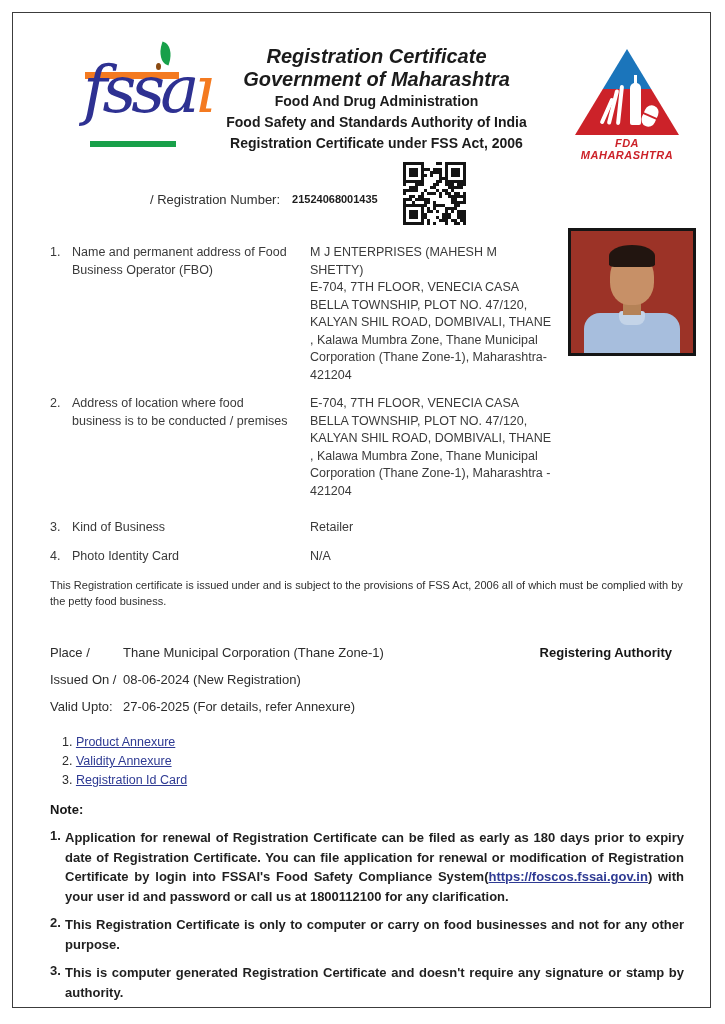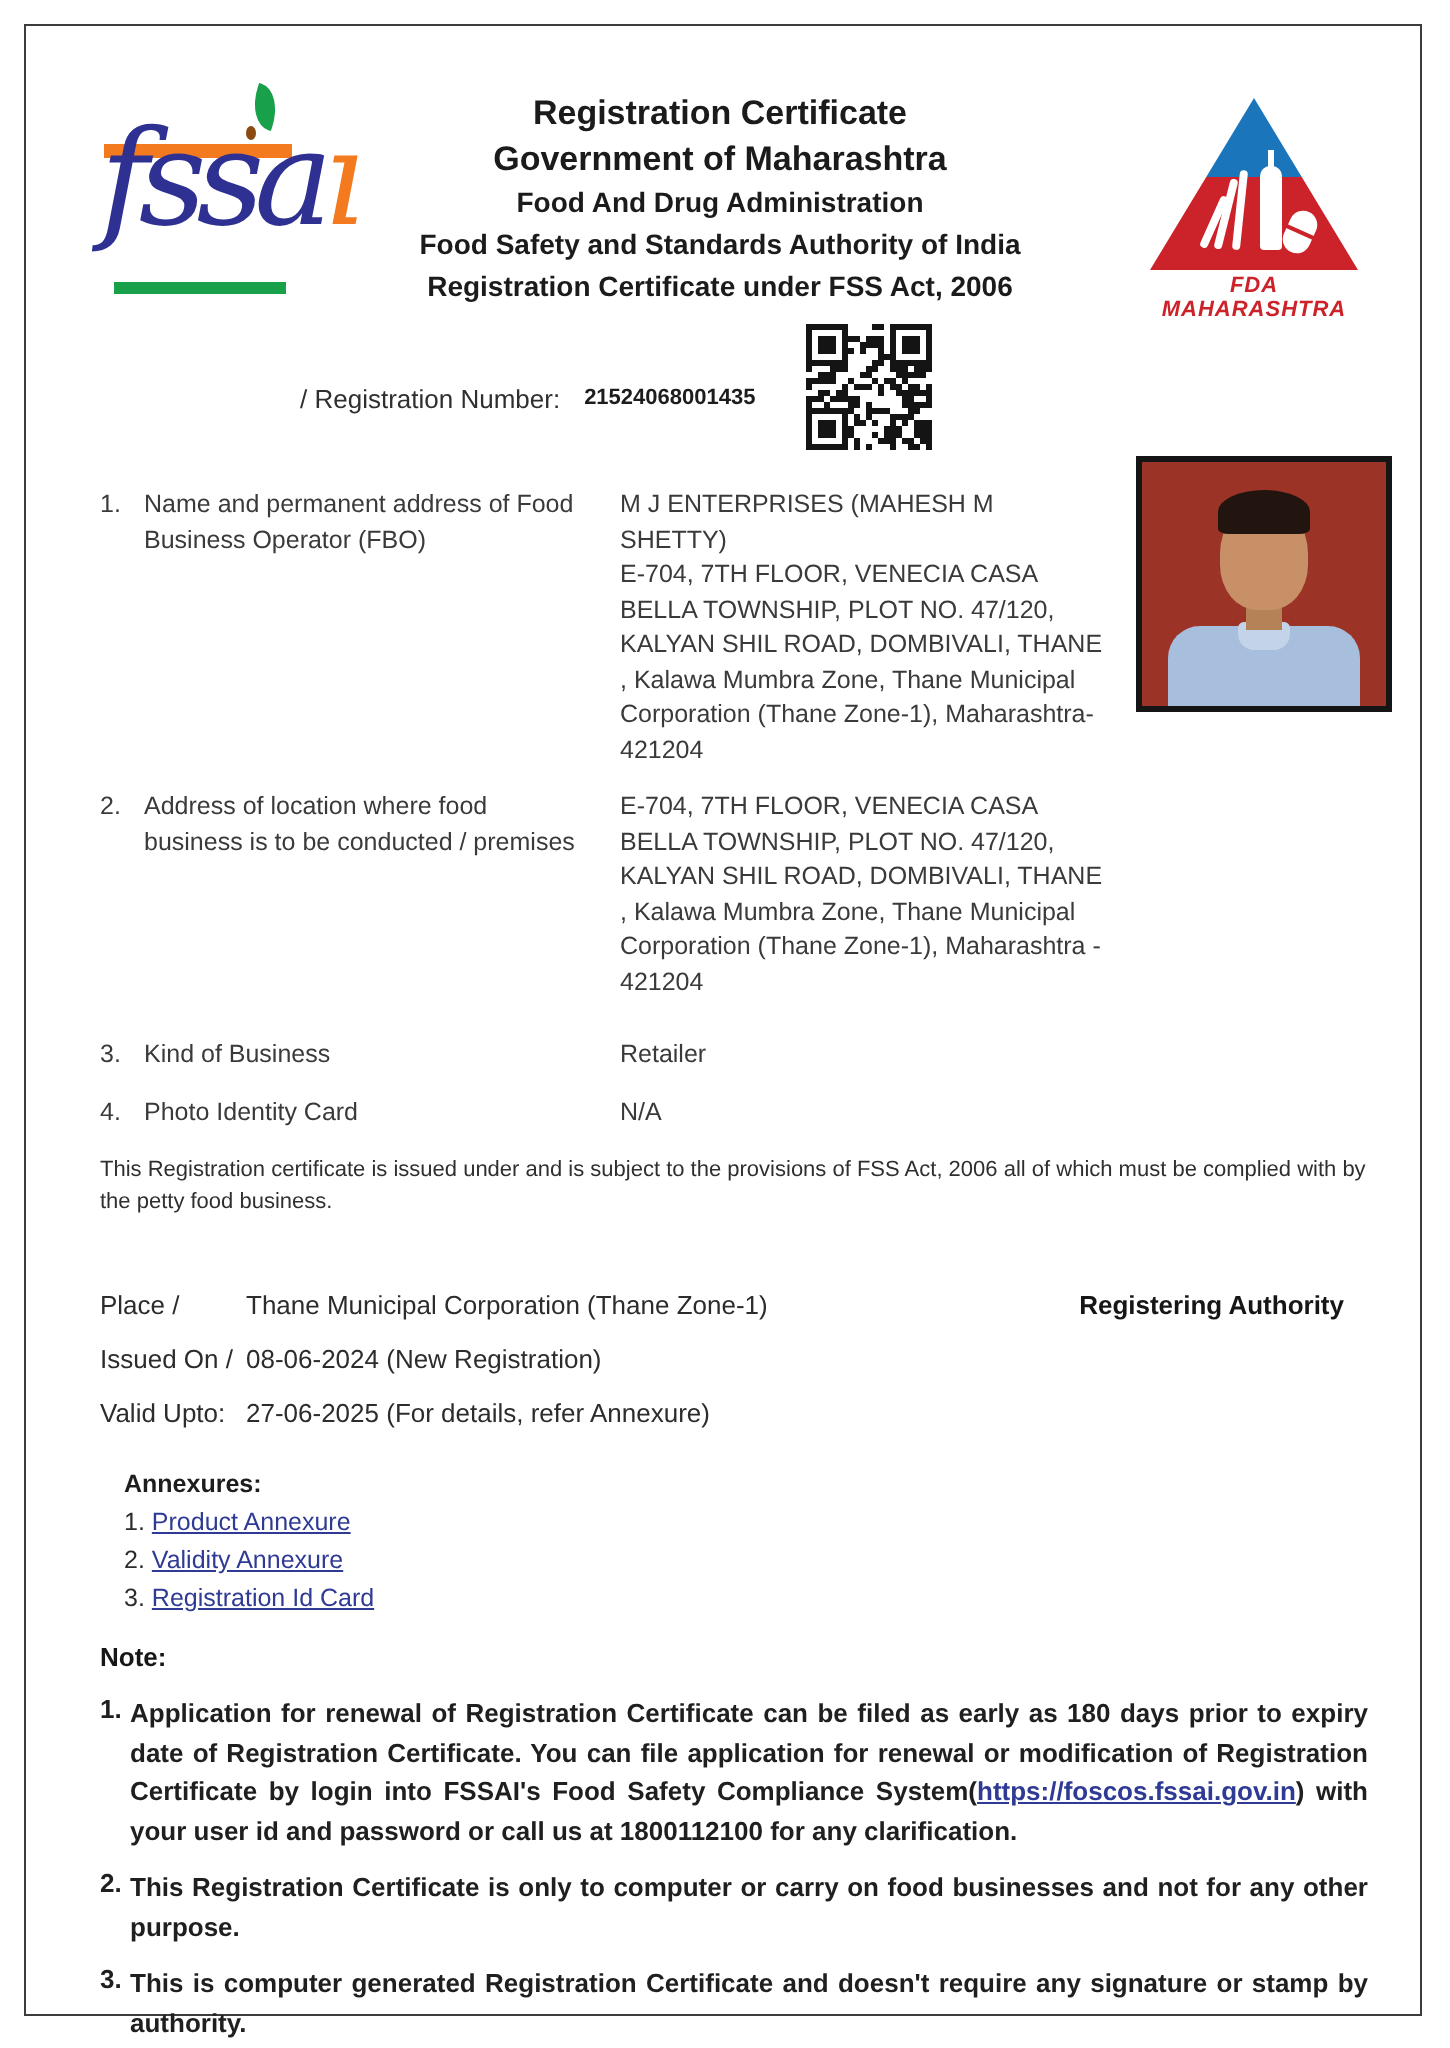--- a/index.html
+++ b/index.html
@@ -16,7 +16,7 @@
   .content { position:relative; width:100%; height:100%; padding:30px 24px 0 37px; }
 
   
-  .header { display:flex; align-items:flex-start; }
+  .header { display:flex; align-items:flex-start;margin-left:33px; }
   .fssai-logo { position:relative; width:102px; height:108px; flex:0 0 auto; margin-top:3px; }
   .fssai-bar-orange { position:absolute; left:2px; top:26px; width:94px; height:7px; background:var(--fssai-orange); }
   .fssai-bar-green  { position:absolute; left:7px; bottom:7px; width:86px; height:6px; background:var(--fssai-green); }

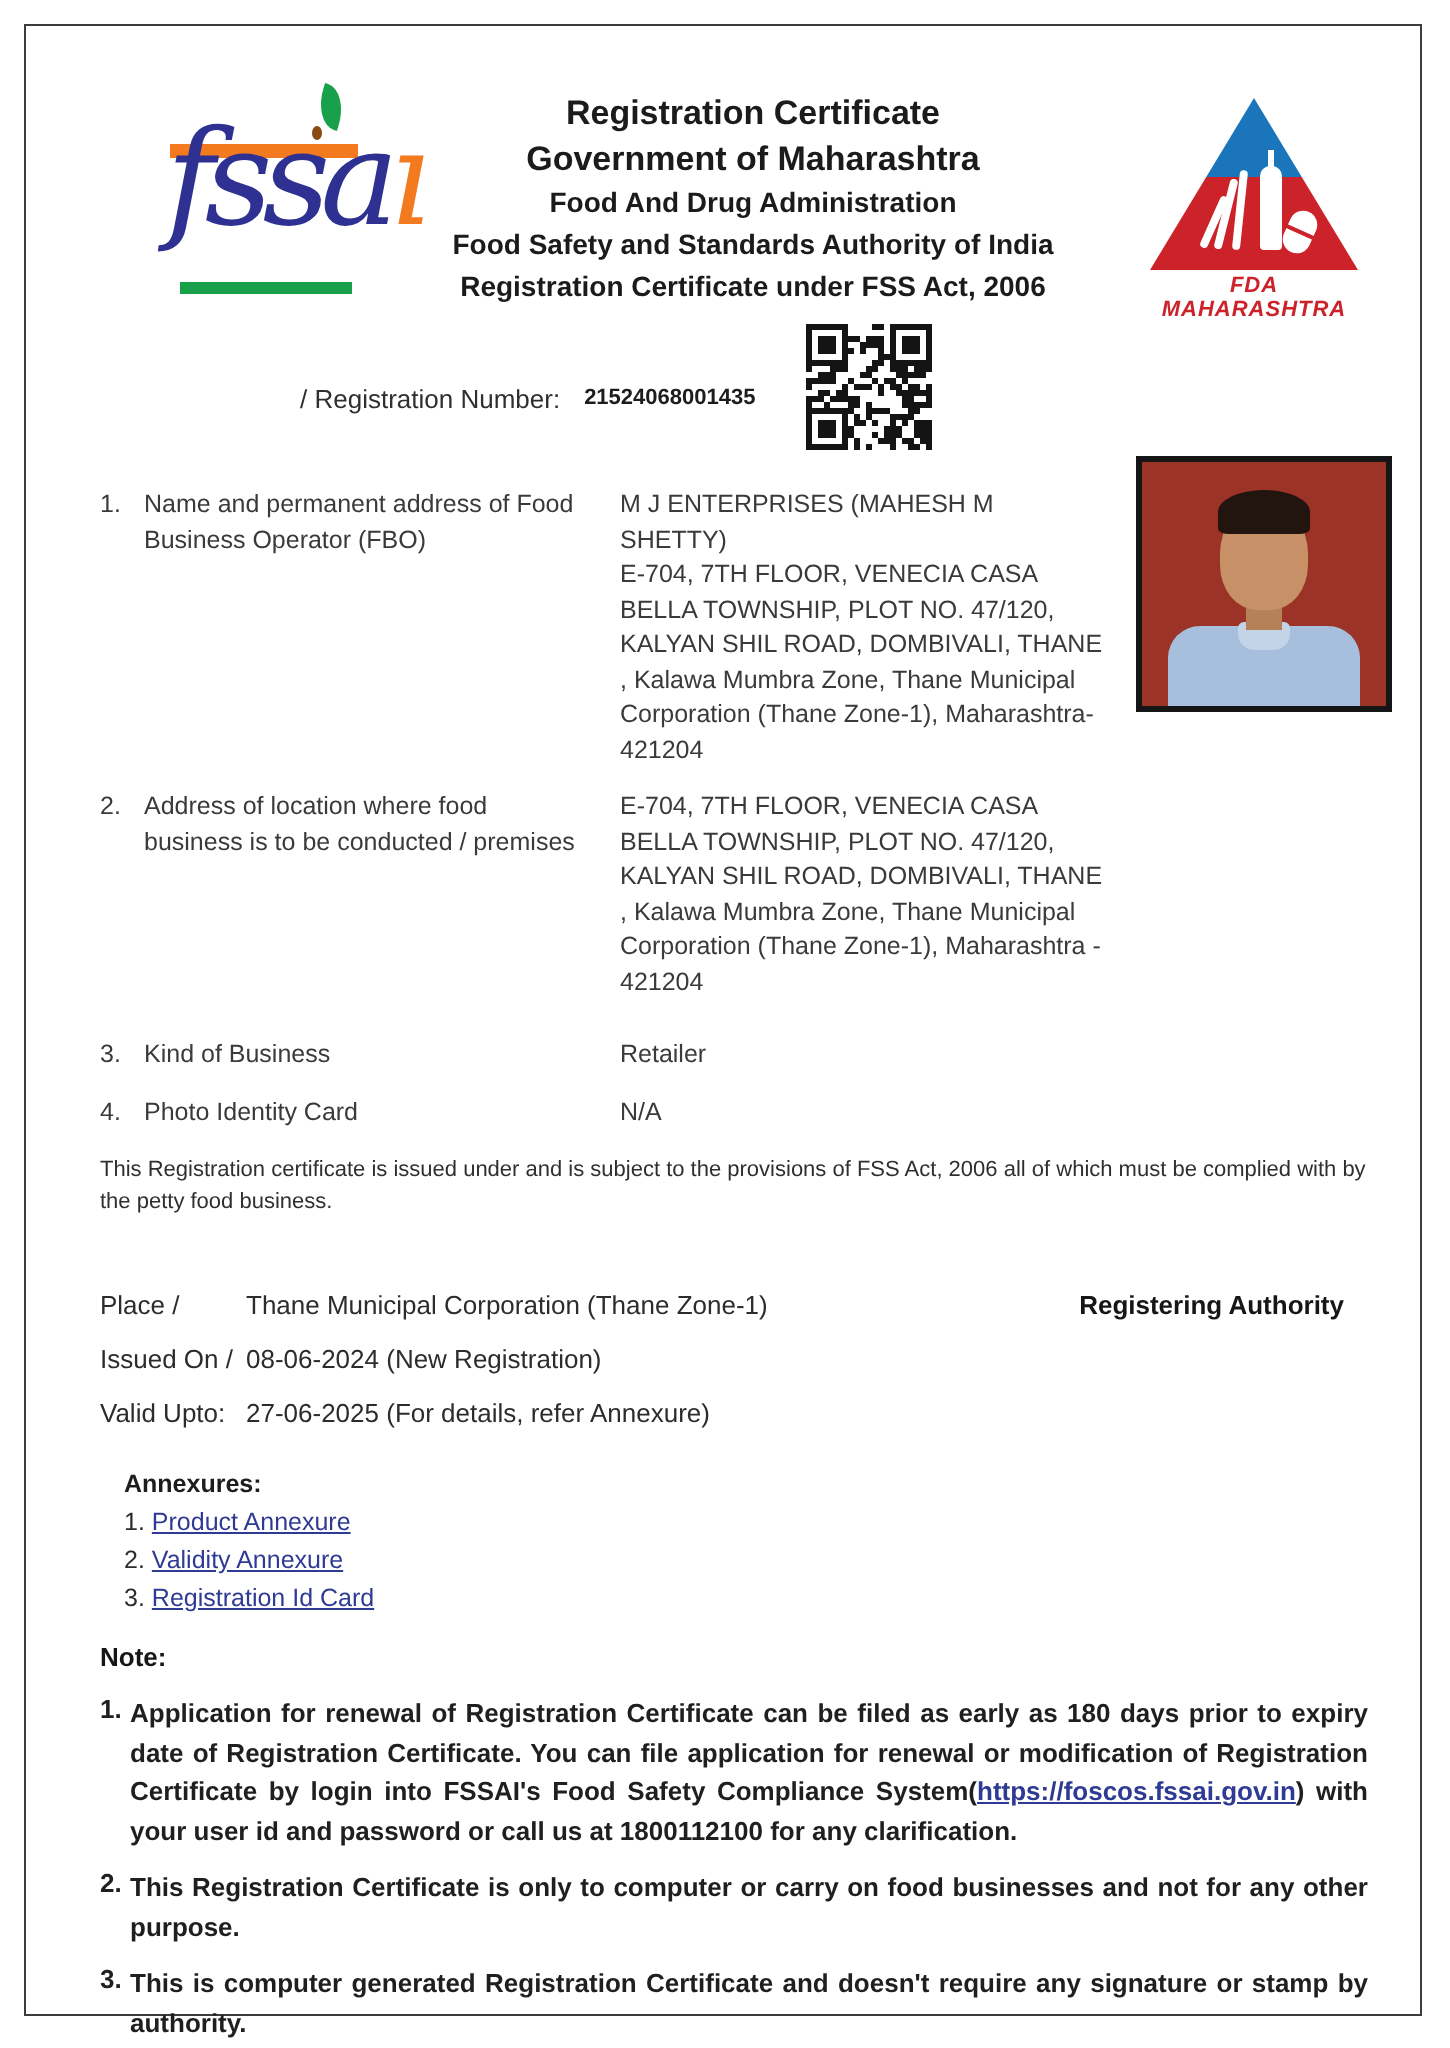--- a/index.html
+++ b/index.html
@@ -35,7 +35,7 @@
   .fssai-seed { position:absolute; right:24px; top:17px; width:5px; height:7px; background:#8a4a12; border-radius:50%; }
 
   .titles { flex:1 1 auto; text-align:center; color:#1b1b1b; padding-top:2px; }
-  .titles .t-big { font-size:17px; font-weight:700; line-height:23px; }
+  .titles .t-big { font-size:20px; font-weight:700; line-height:23px;font-style:italic; }
   .titles .t-small { font-size:14px; font-weight:700; line-height:21px; }
 
   .fda-logo { position:relative; width:118px; height:110px; flex:0 0 auto; text-align:center; }

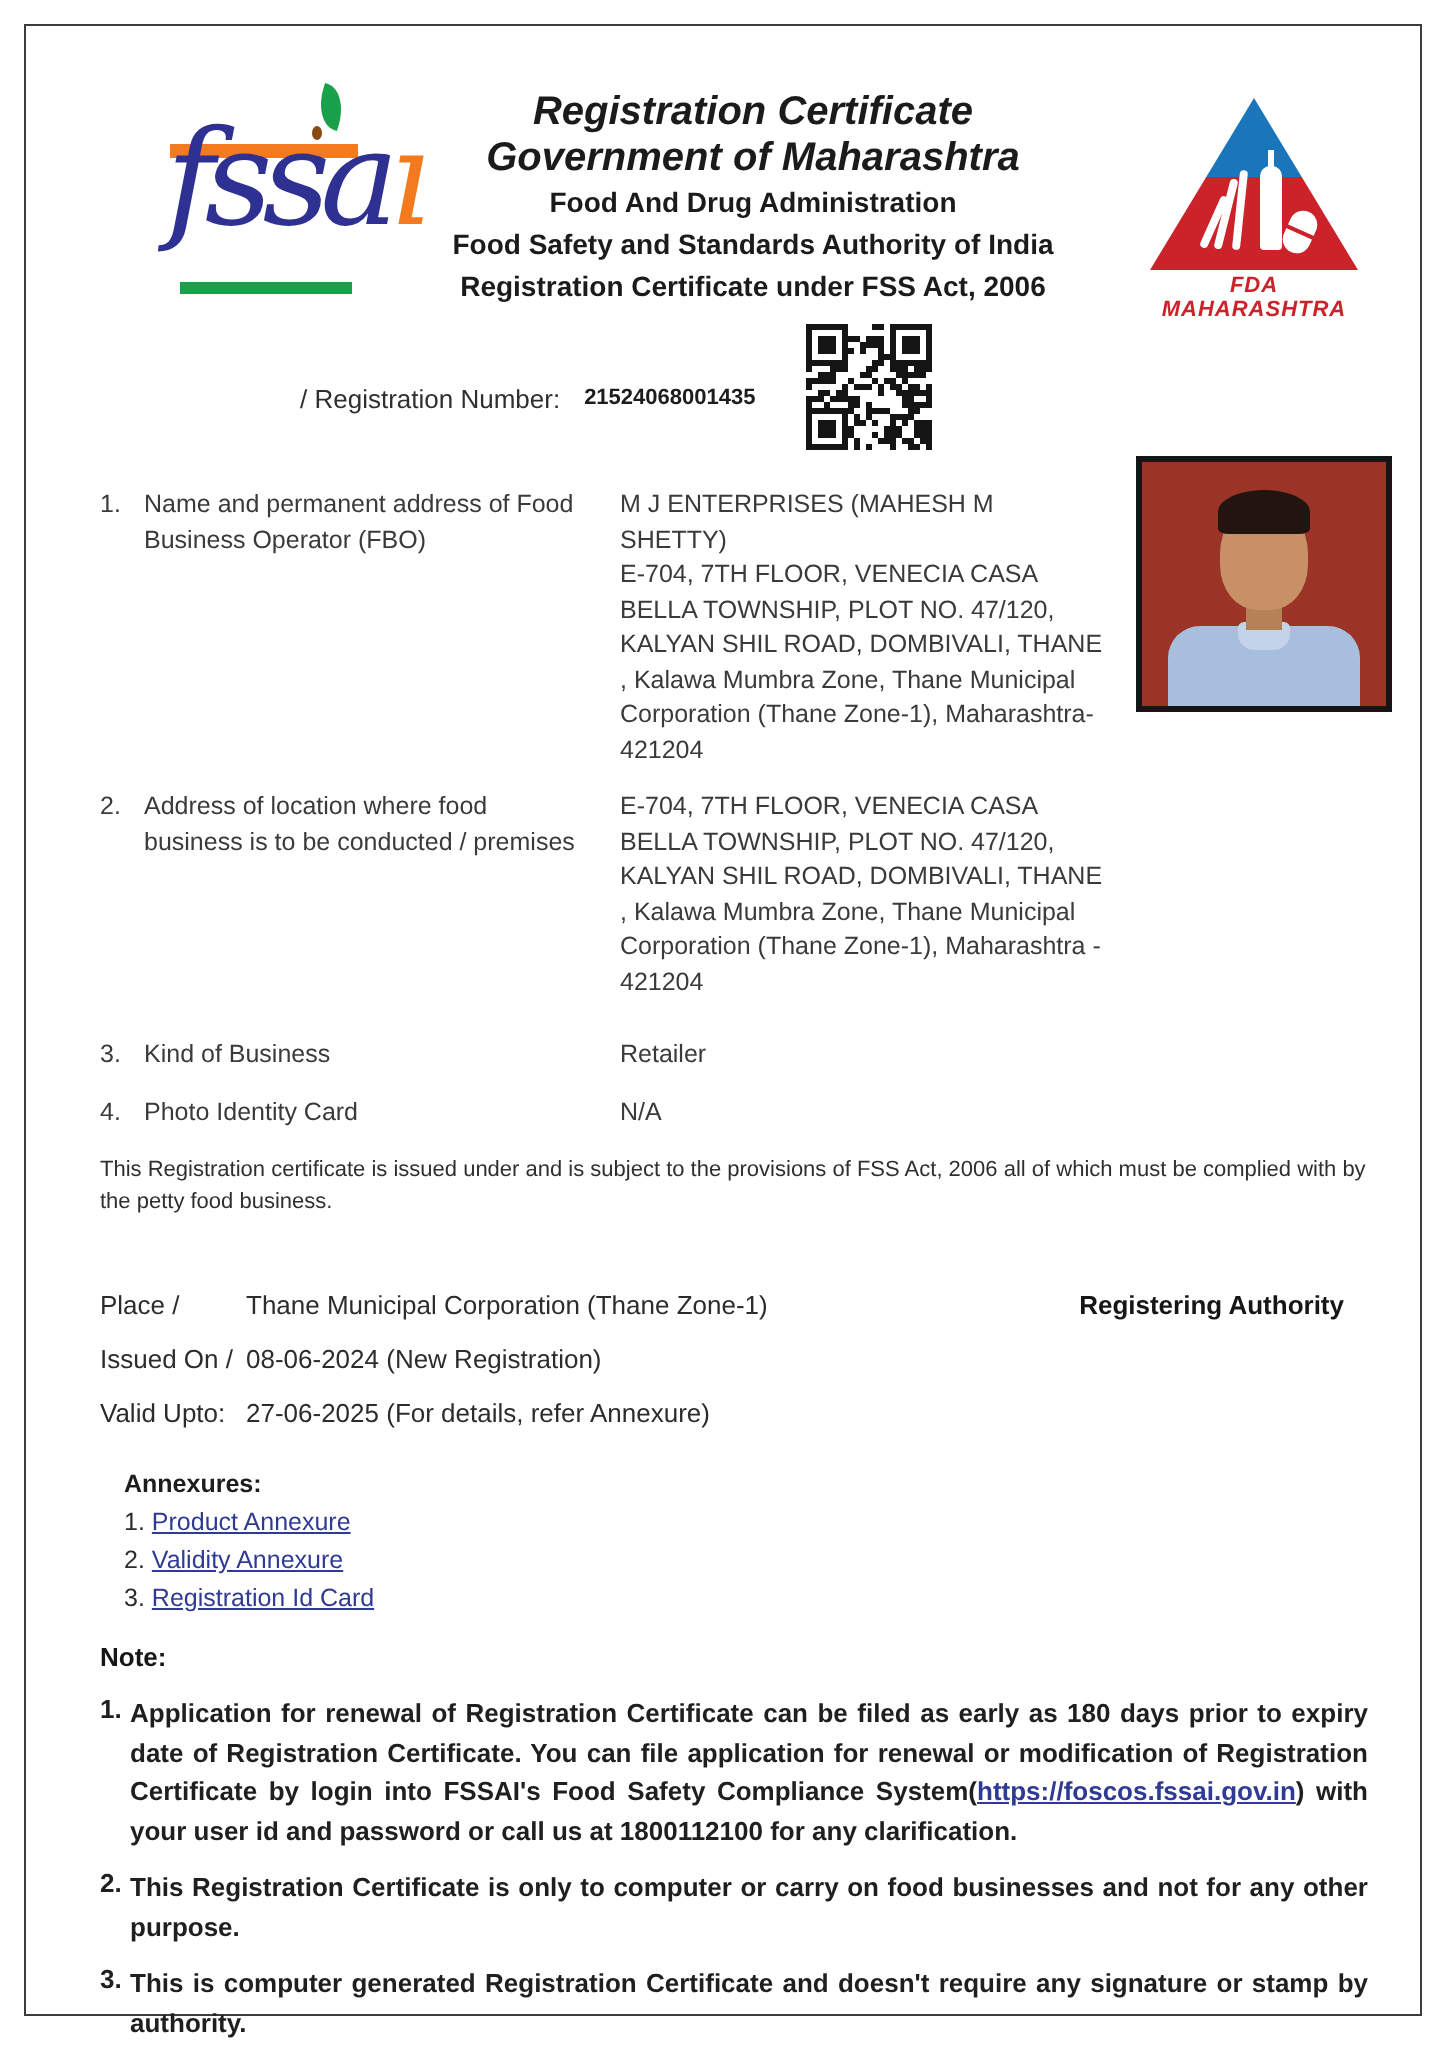--- a/index.html
+++ b/index.html
@@ -433,7 +433,6 @@
       </div>
 
       <div class="annexures">
-        <div class="annex-heading">Annexures:</div>
         <div class="annex-item"><span>1.</span> <a href="#">Product Annexure</a></div>
         <div class="annex-item"><span>2.</span> <a href="#">Validity Annexure</a></div>
         <div class="annex-item"><span>3.</span> <a href="#">Registration Id Card</a></div>

